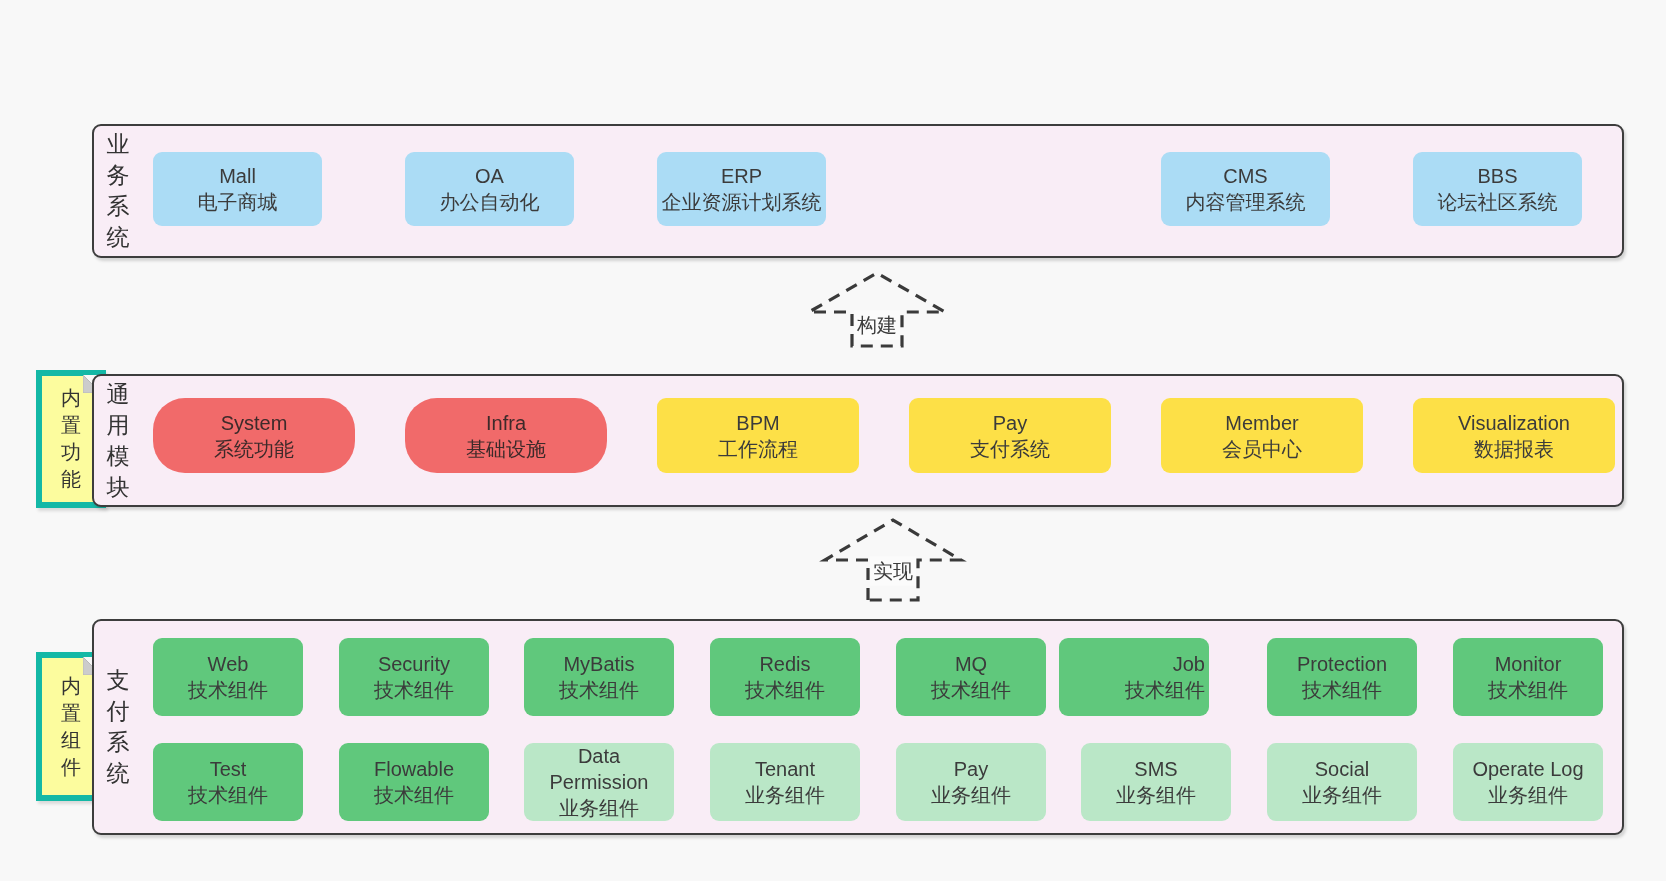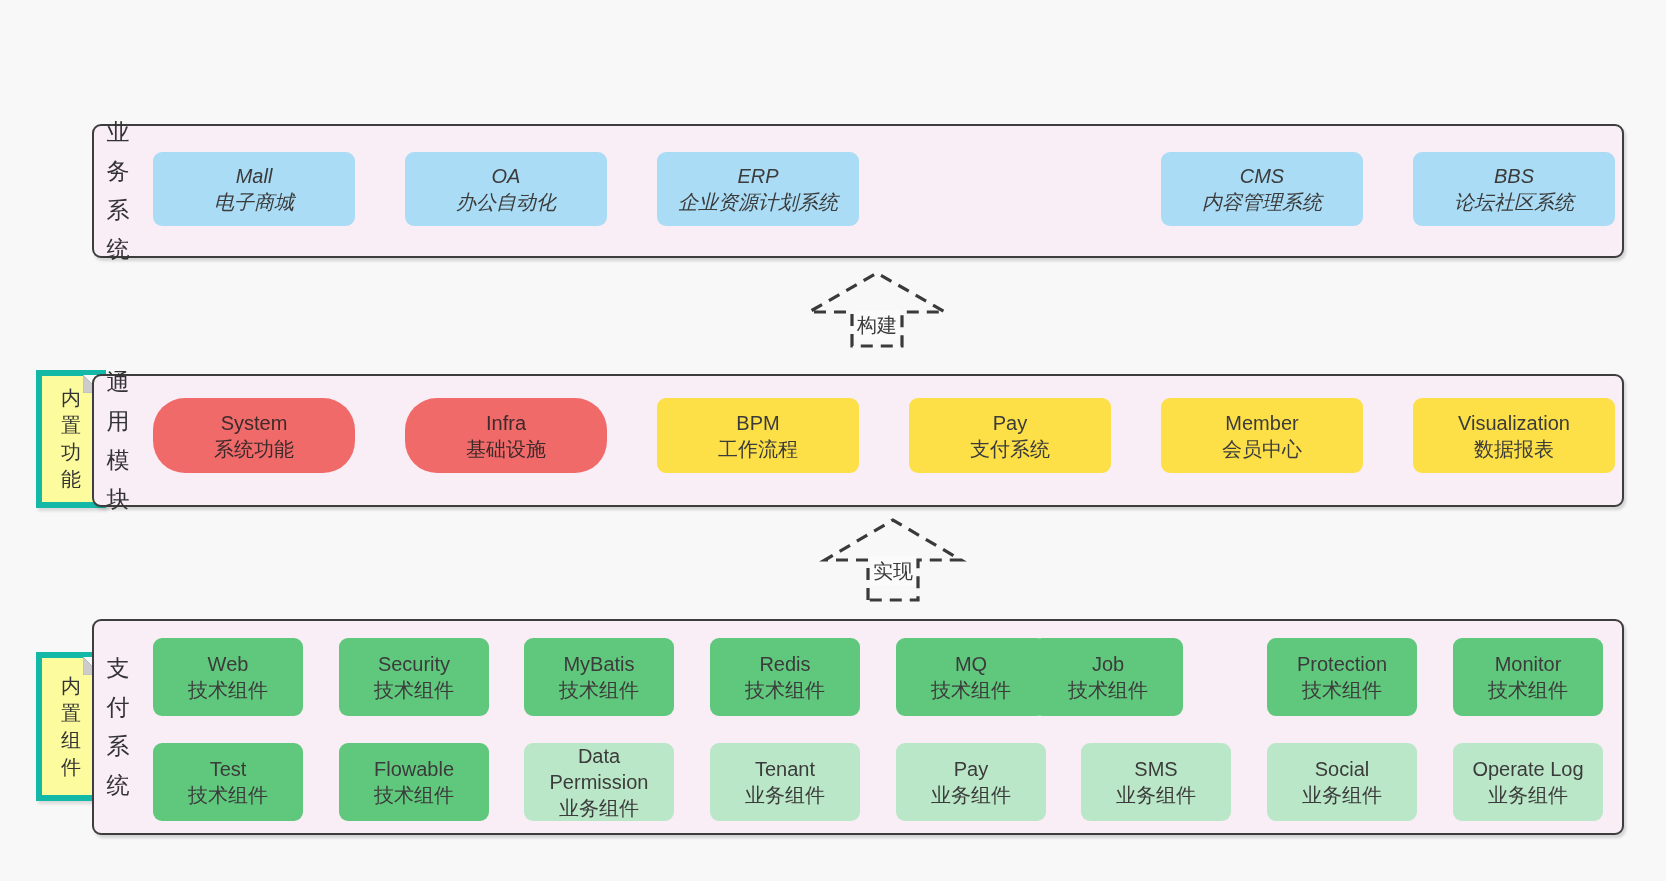--- a/index.html
+++ b/index.html
@@ -21,7 +21,7 @@
   }
   .layer-label{
     position:absolute;left:11px;top:50%;transform:translateY(-50%);
-    width:26px;font-size:23px;line-height:39px;color:#333;
+    width:26px;font-size:23px;line-height:31px;color:#333;
     word-break:break-all;text-align:center;
   }
 

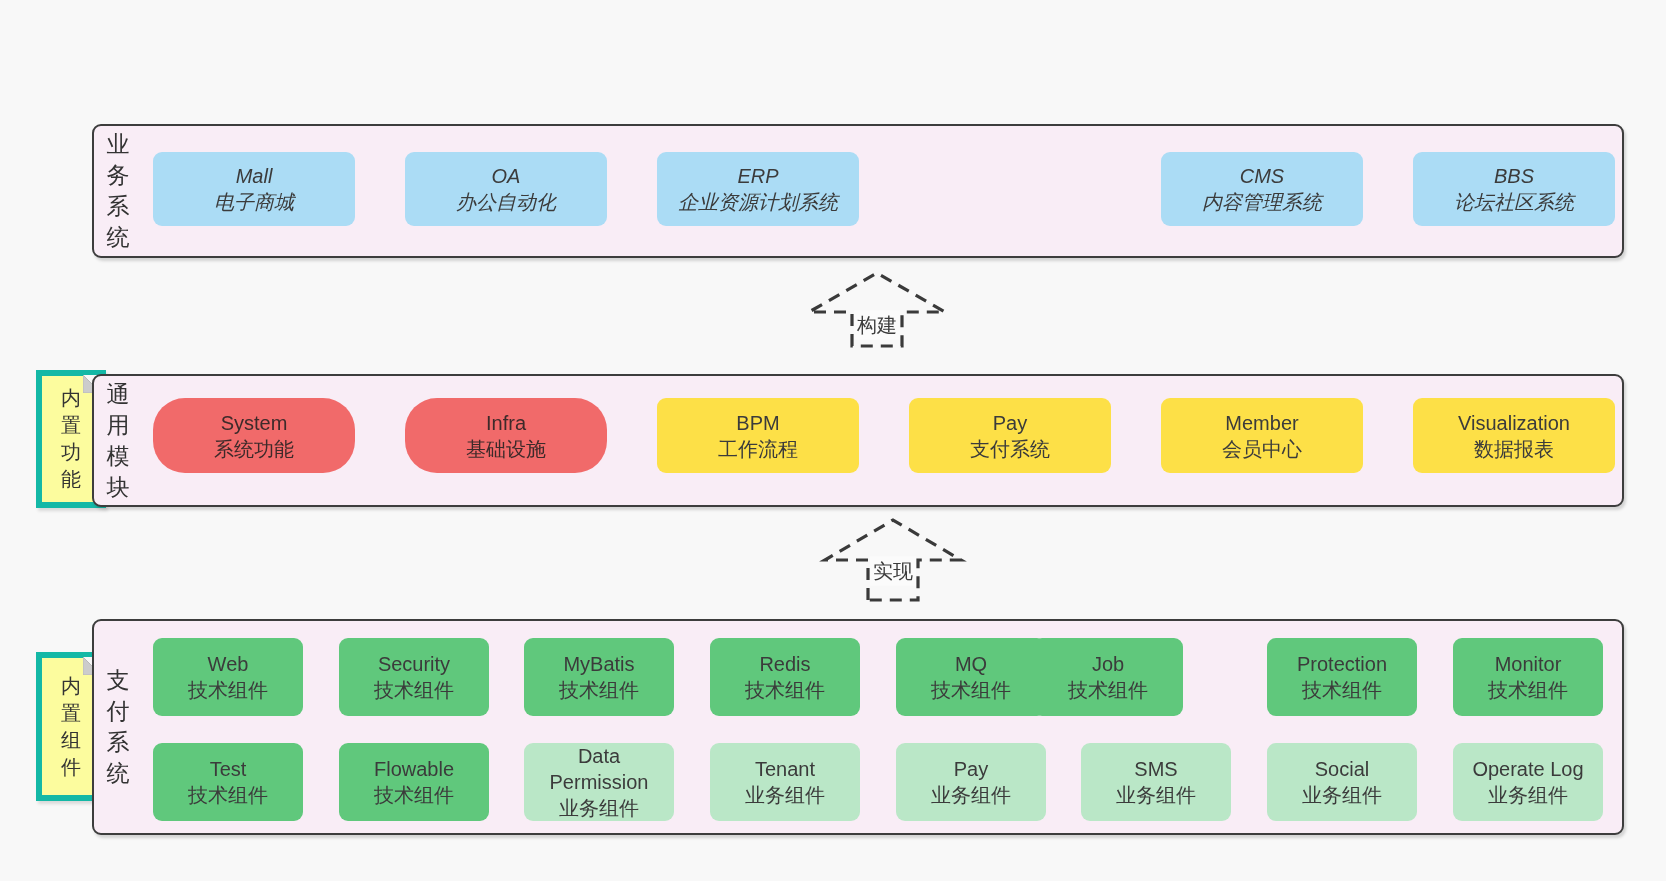--- a/index.html
+++ b/index.html
@@ -50,7 +50,7 @@
   .pink{background:#fde047;}
   .green{background:#60c87c;}
   .lightgreen{background:#bae7c7;} 
-  .layer1 .box{top:26px;height:74px;width:202px;font-style:italic;}
+  .layer1 .box{top:26px;height:74px;width:169px;}
   .layer2 .box{top:22px;height:75px;width:202px;}
   .layer3 .box{width:150px;height:78px;}
   .layer3 .row1{top:17px;}

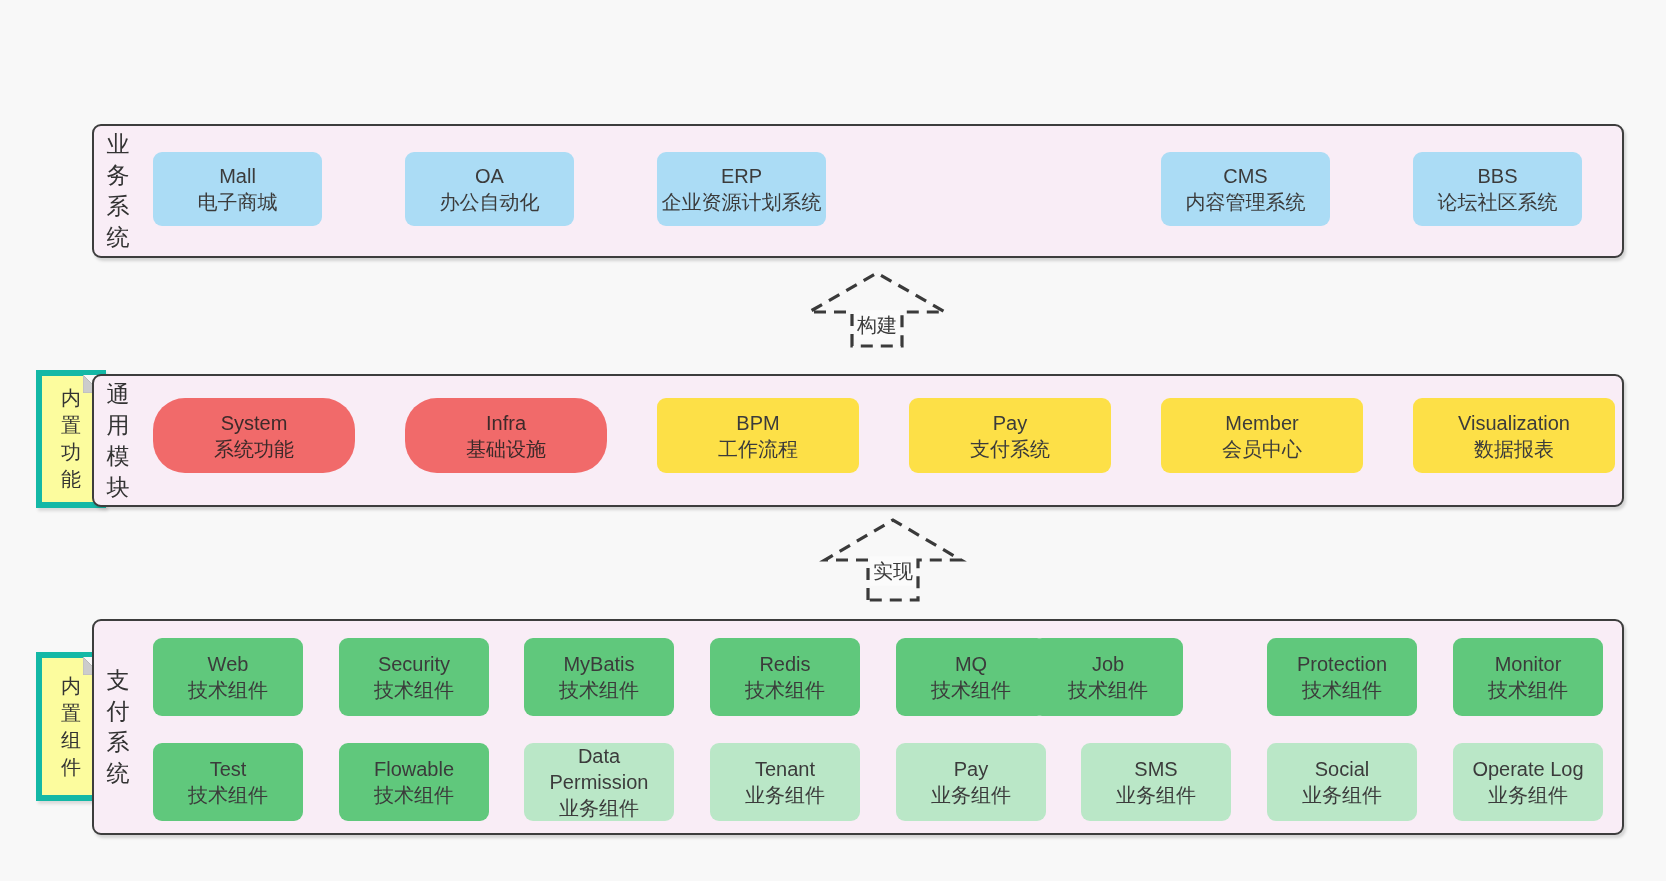--- a/index.html
+++ b/index.html
@@ -173,7 +173,7 @@
       <div>MQ</div>
       <div>技术组件</div>
     </div>
-    <div class="box green row1" style="left:939px;">
+    <div class="box green row1" style="left:965px;align-items:flex-end;">
       <div>Job</div>
       <div>技术组件</div>
     </div>

